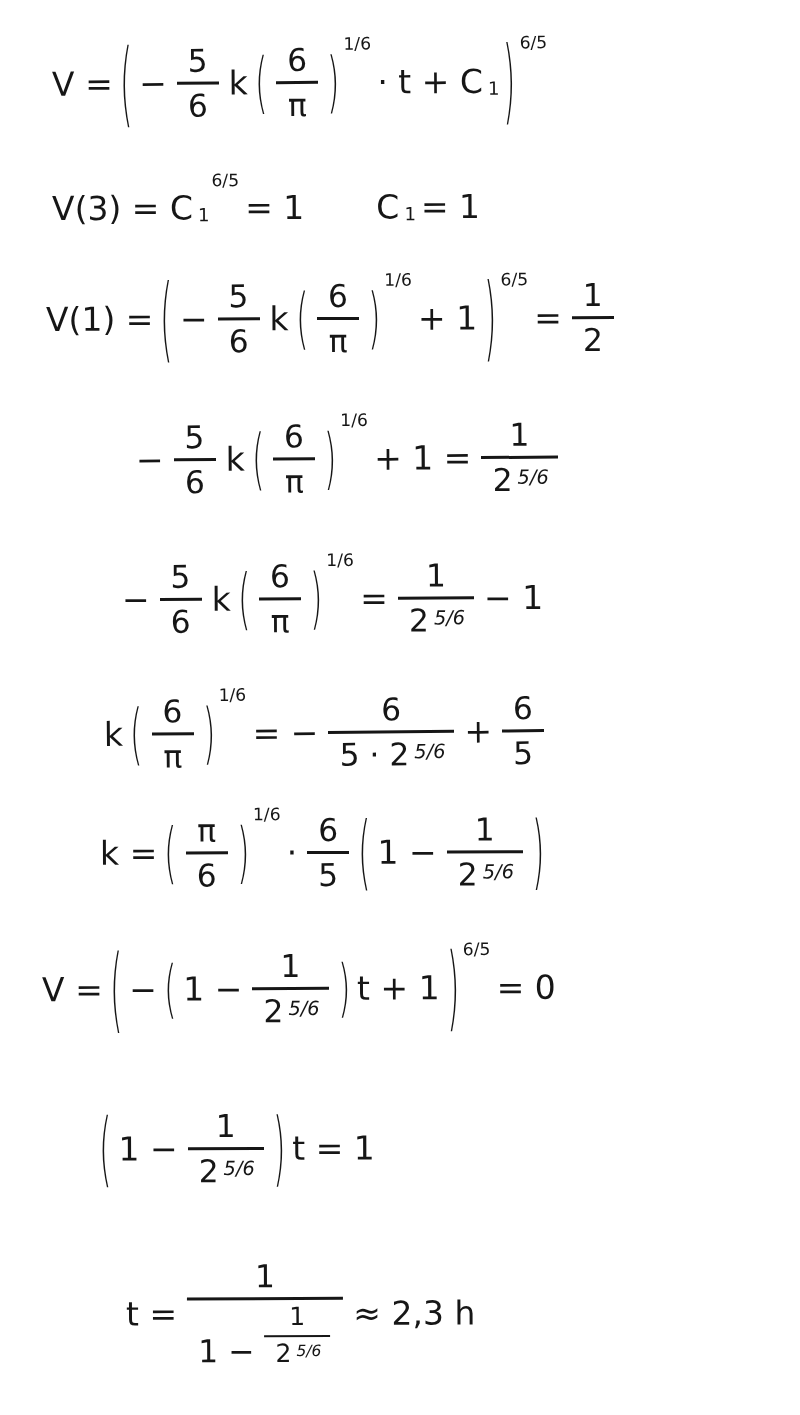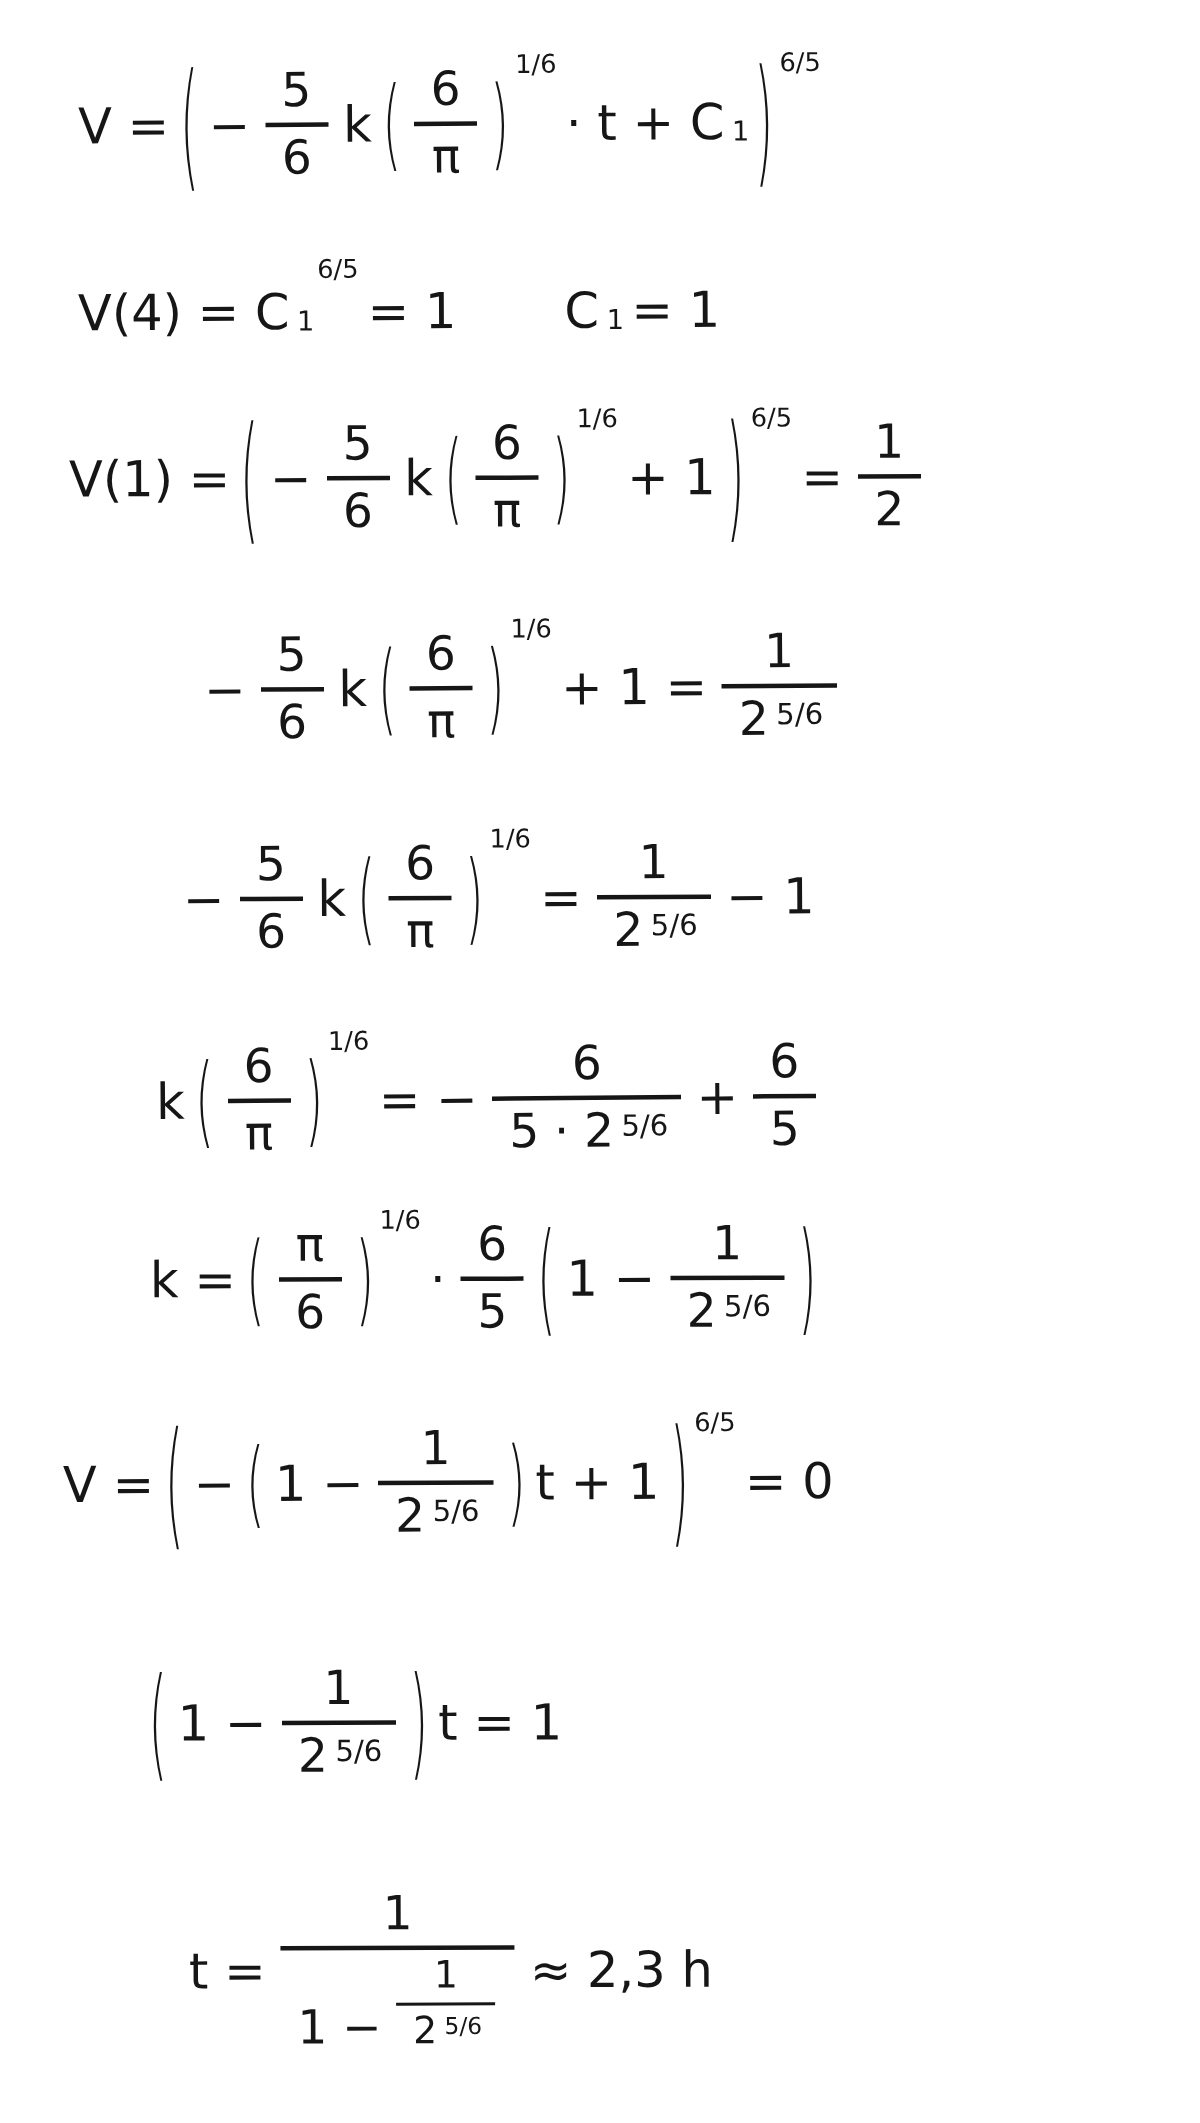--- a/index.html
+++ b/index.html
@@ -80,7 +80,7 @@
 
 <div class="canvas">
   <div class="eq l1"><span class="eq-txt">V =</span><span class="eq-group"><span class="eq-paren" style="transform: scaleY(2.5) scaleX(0.85);">(</span><span class="eq-group"><span class="eq-txt">−</span><span class="eq-frac"><span class="eq-num"><span class="eq-txt">5</span></span><span class="eq-den"><span class="eq-txt">6</span></span></span><span class="eq-txt">k</span><span class="eq-group"><span class="eq-paren" style="transform: scaleY(1.8) scaleX(0.85);">(</span><span class="eq-group"><span class="eq-frac"><span class="eq-num"><span class="eq-txt">6</span></span><span class="eq-den"><span class="eq-txt">π</span></span></span></span><span class="eq-paren" style="transform: scaleY(1.8) scaleX(0.85);">)</span></span><span class="eq-sup">1/6</span><span class="eq-txt">· t + C</span><span class="eq-sub">1</span></span><span class="eq-paren" style="transform: scaleY(2.5) scaleX(0.85);">)</span></span><span class="eq-sup">6/5</span></div>
-  <div class="eq l2"><span class="eq-txt">V(4) = C</span><span class="eq-sub">1</span><span class="eq-sup hi">6/5</span><span class="eq-txt">= 1</span><span class="eq-gap"></span><span class="eq-txt">C</span><span class="eq-sub">1</span><span class="eq-txt">= 1</span></div>
+  <div class="eq l2"><span class="eq-txt">V(3) = C</span><span class="eq-sub">1</span><span class="eq-sup hi">6/5</span><span class="eq-txt">= 1</span><span class="eq-gap"></span><span class="eq-txt">C</span><span class="eq-sub">1</span><span class="eq-txt">= 1</span></div>
   <div class="eq l3"><span class="eq-txt">V(1) =</span><span class="eq-group"><span class="eq-paren" style="transform: scaleY(2.5) scaleX(0.85);">(</span><span class="eq-group"><span class="eq-txt">−</span><span class="eq-frac"><span class="eq-num"><span class="eq-txt">5</span></span><span class="eq-den"><span class="eq-txt">6</span></span></span><span class="eq-txt">k</span><span class="eq-group"><span class="eq-paren" style="transform: scaleY(1.8) scaleX(0.85);">(</span><span class="eq-group"><span class="eq-frac"><span class="eq-num"><span class="eq-txt">6</span></span><span class="eq-den"><span class="eq-txt">π</span></span></span></span><span class="eq-paren" style="transform: scaleY(1.8) scaleX(0.85);">)</span></span><span class="eq-sup">1/6</span><span class="eq-txt">+ 1</span></span><span class="eq-paren" style="transform: scaleY(2.5) scaleX(0.85);">)</span></span><span class="eq-sup">6/5</span><span class="eq-txt">=</span><span class="eq-frac"><span class="eq-num"><span class="eq-txt">1</span></span><span class="eq-den"><span class="eq-txt">2</span></span></span></div>
   <div class="eq l4"><span class="eq-txt">−</span><span class="eq-frac"><span class="eq-num"><span class="eq-txt">5</span></span><span class="eq-den"><span class="eq-txt">6</span></span></span><span class="eq-txt">k</span><span class="eq-group"><span class="eq-paren" style="transform: scaleY(1.8) scaleX(0.85);">(</span><span class="eq-group"><span class="eq-frac"><span class="eq-num"><span class="eq-txt">6</span></span><span class="eq-den"><span class="eq-txt">π</span></span></span></span><span class="eq-paren" style="transform: scaleY(1.8) scaleX(0.85);">)</span></span><span class="eq-sup">1/6</span><span class="eq-txt">+ 1 =</span><span class="eq-frac"><span class="eq-num"><span class="eq-txt">1</span></span><span class="eq-den"><span class="eq-txt">2</span><span class="eq-sup">5/6</span></span></span></div>
   <div class="eq l5"><span class="eq-txt">−</span><span class="eq-frac"><span class="eq-num"><span class="eq-txt">5</span></span><span class="eq-den"><span class="eq-txt">6</span></span></span><span class="eq-txt">k</span><span class="eq-group"><span class="eq-paren" style="transform: scaleY(1.8) scaleX(0.85);">(</span><span class="eq-group"><span class="eq-frac"><span class="eq-num"><span class="eq-txt">6</span></span><span class="eq-den"><span class="eq-txt">π</span></span></span></span><span class="eq-paren" style="transform: scaleY(1.8) scaleX(0.85);">)</span></span><span class="eq-sup">1/6</span><span class="eq-txt">=</span><span class="eq-frac"><span class="eq-num"><span class="eq-txt">1</span></span><span class="eq-den"><span class="eq-txt">2</span><span class="eq-sup">5/6</span></span></span><span class="eq-txt">− 1</span></div>

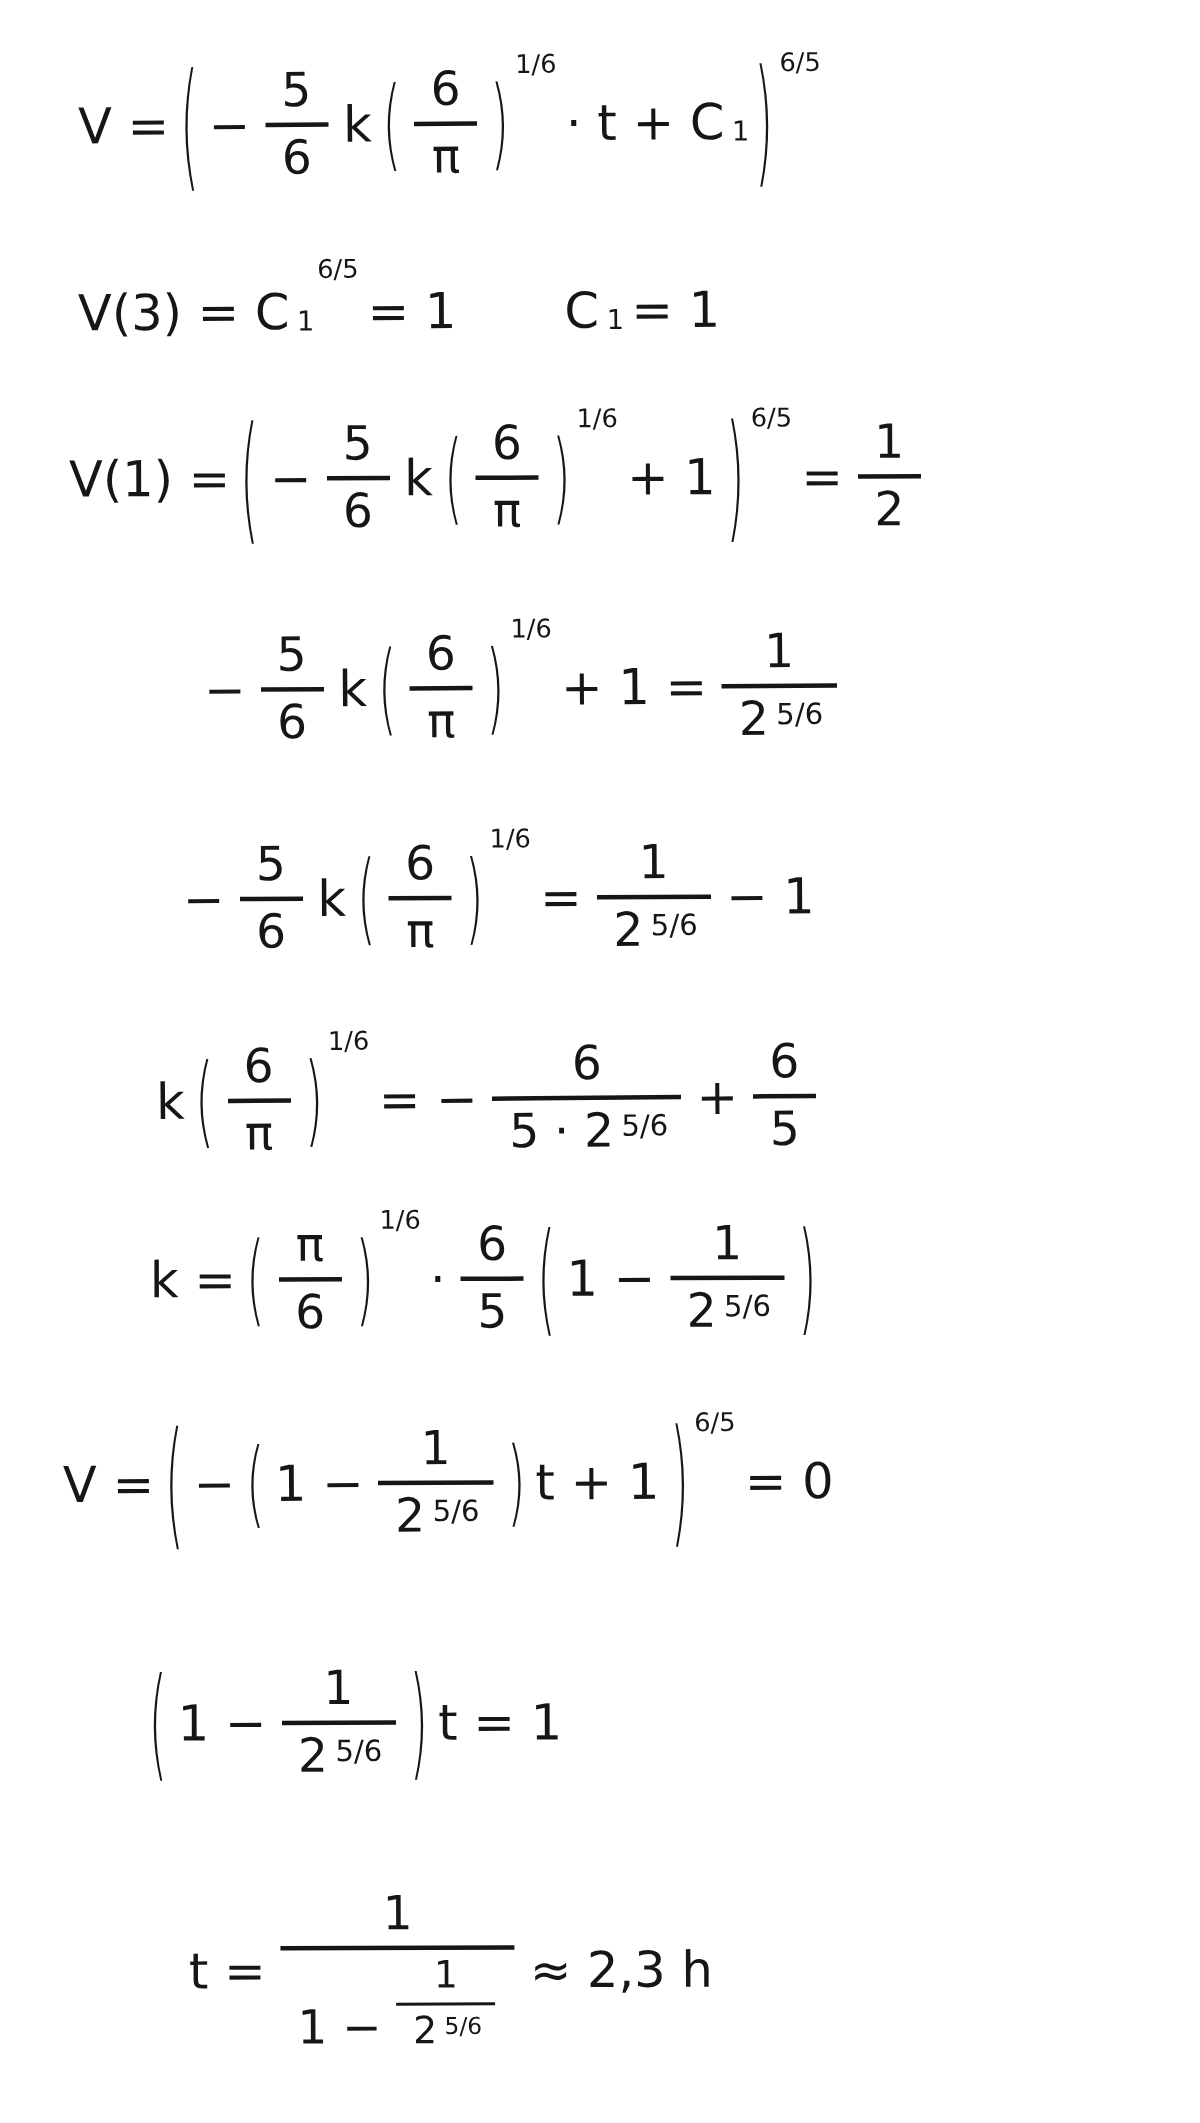--- a/index.html
+++ b/index.html
@@ -36,6 +36,7 @@
     align-self:auto;
     top:-0.38em;
     margin-left:1px;
+    font-style:italic;
   }
   .eq-sub{
     font-size:.55em;

